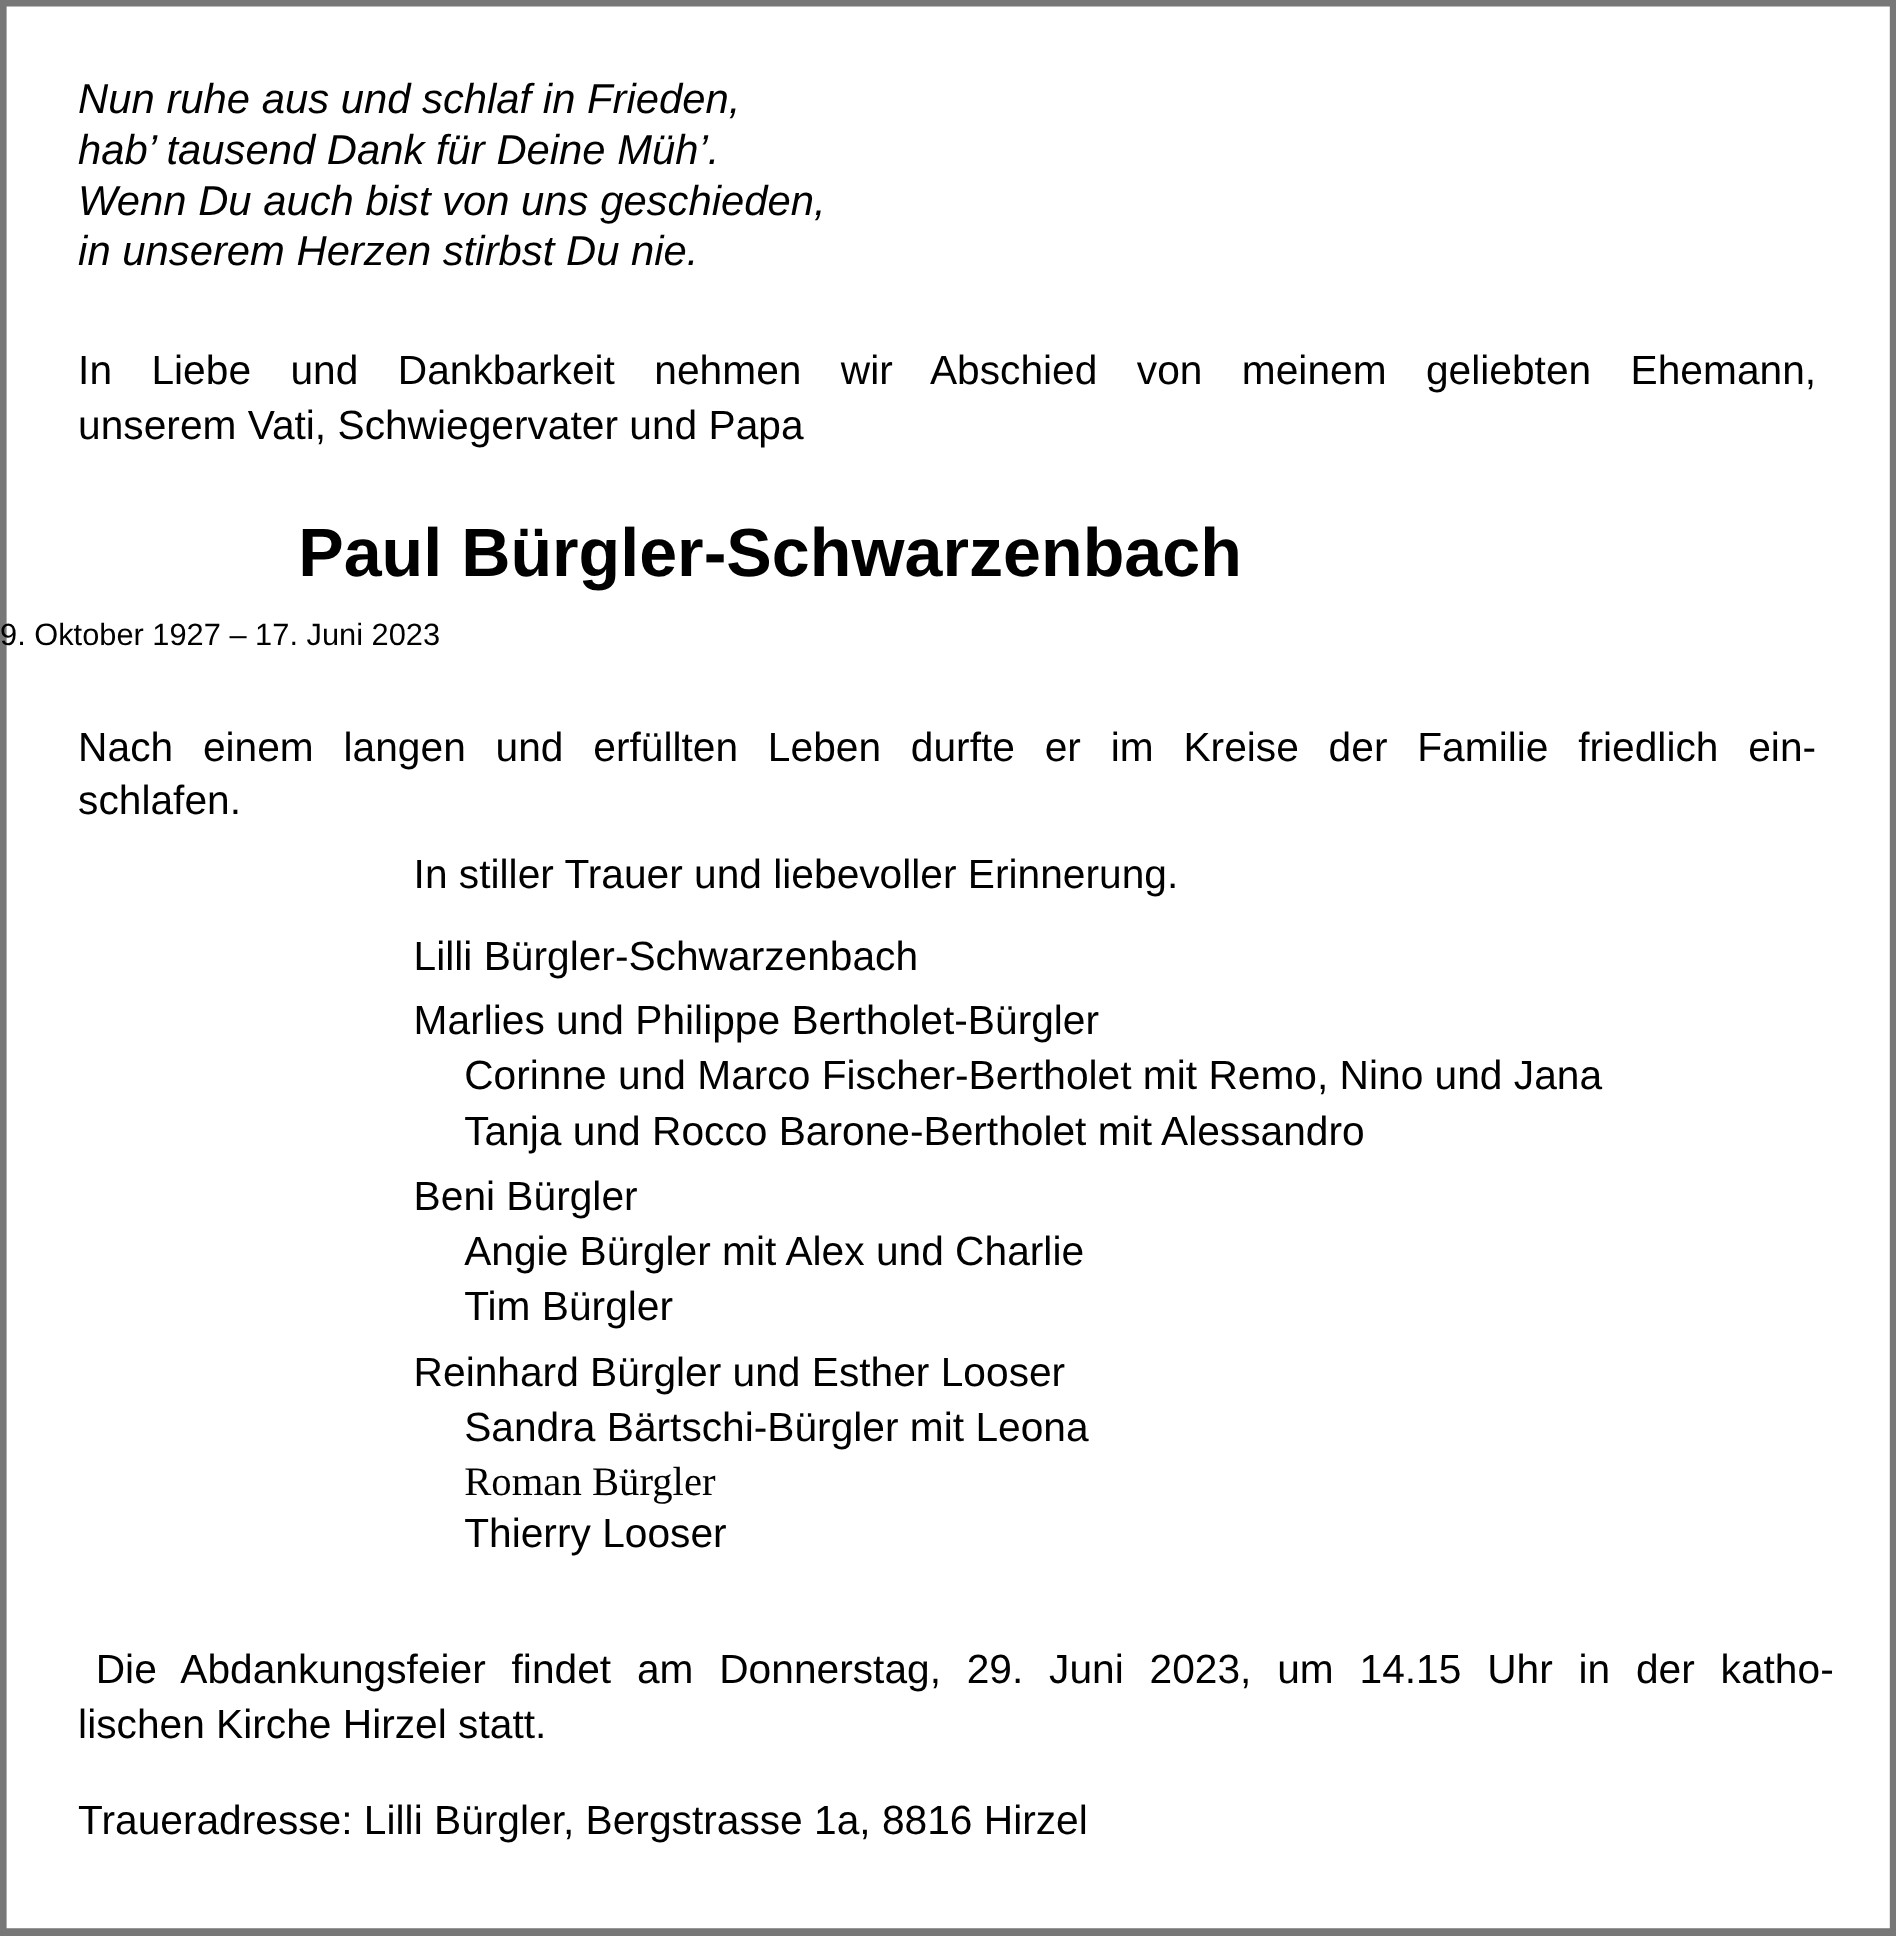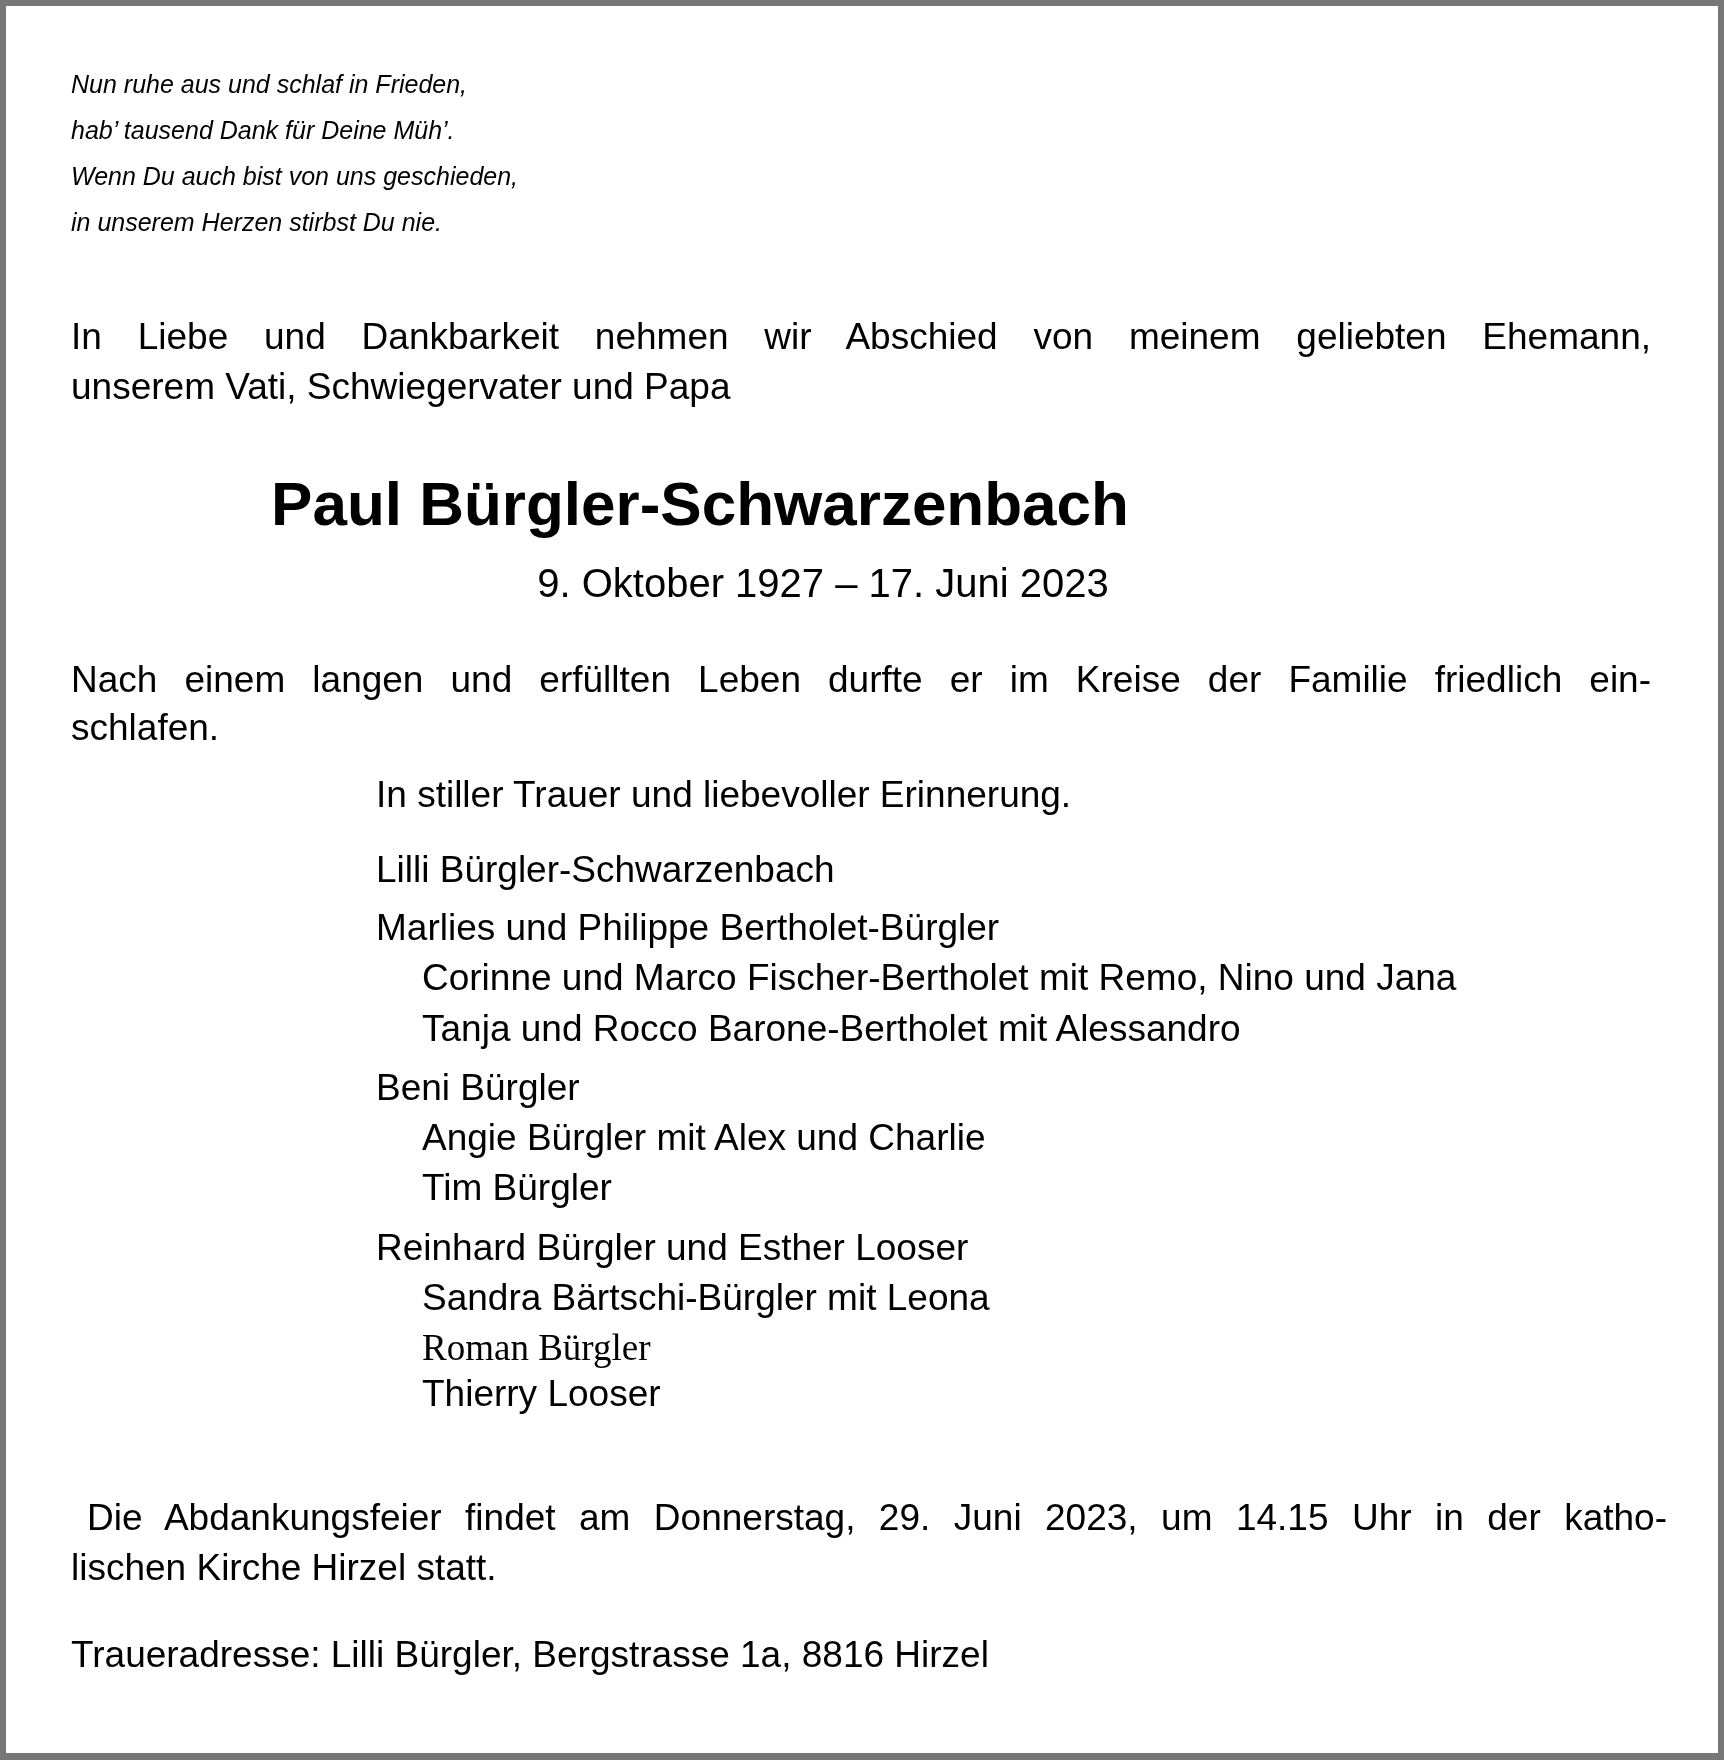--- a/index.html
+++ b/index.html
@@ -33,7 +33,7 @@
     }
     .poem {
       font-style: italic;
-      font-size: 25px;
+      font-size: 38px;
       left: 71px;
     }
     .body-text {

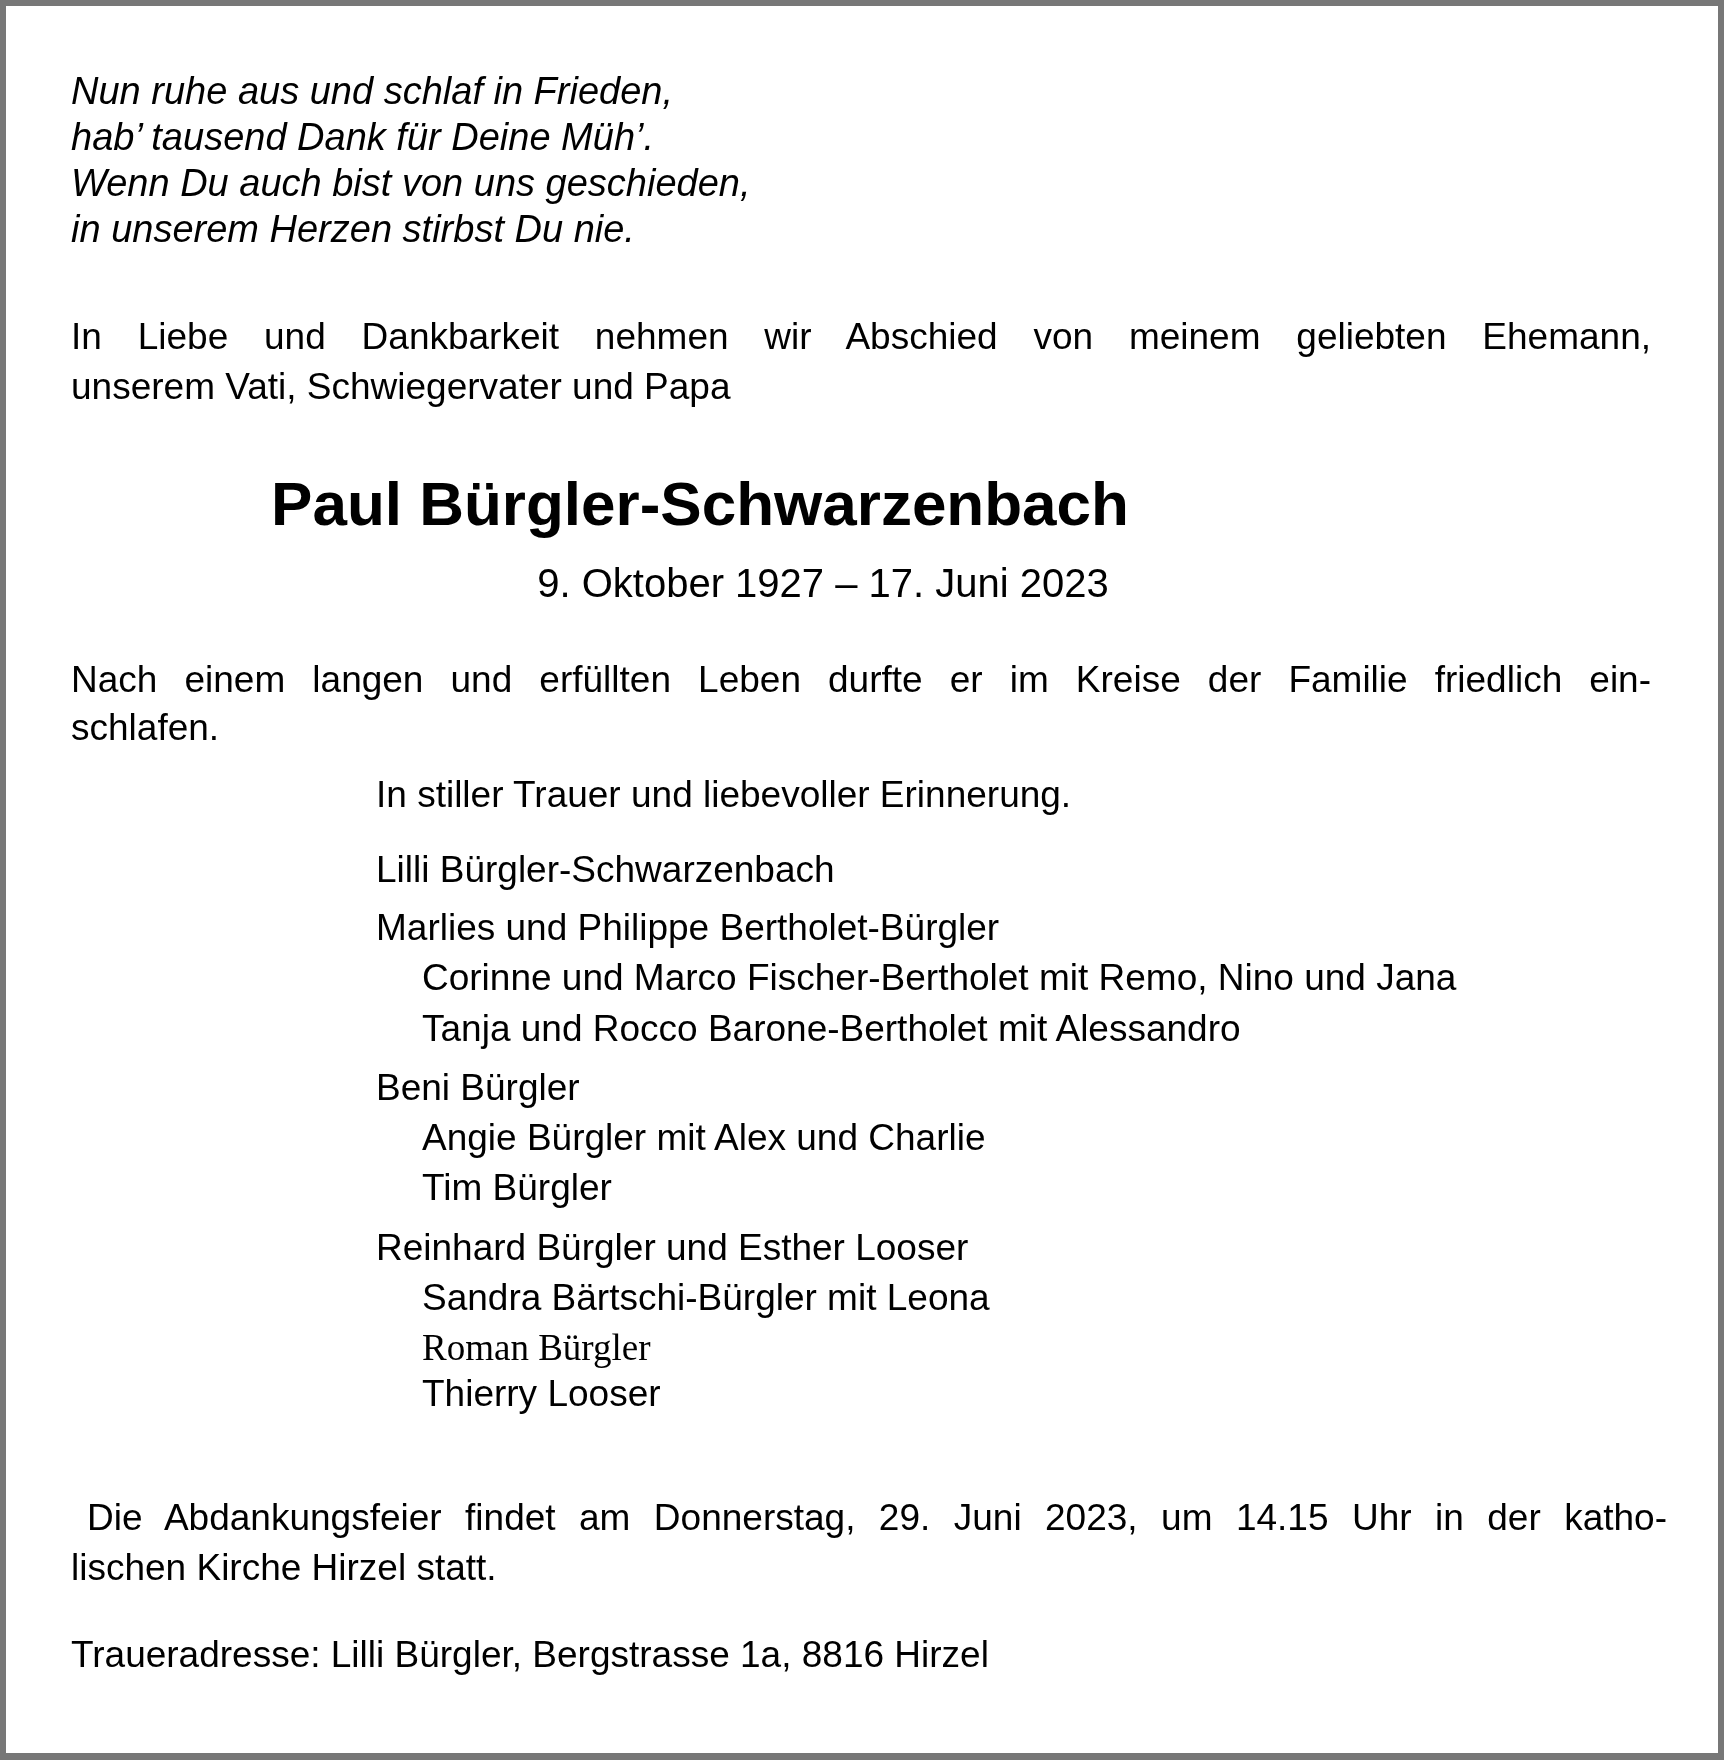--- a/index.html
+++ b/index.html
@@ -53,10 +53,10 @@
       text-align: center;
     }
     .dates {
-      font-size: 40px;
+      font-size: 28px;
       left: 0;
       width: 1646px;
-      text-align: center;
+      text-align: left;
     }
     .fam {
       font-size: 37px;

